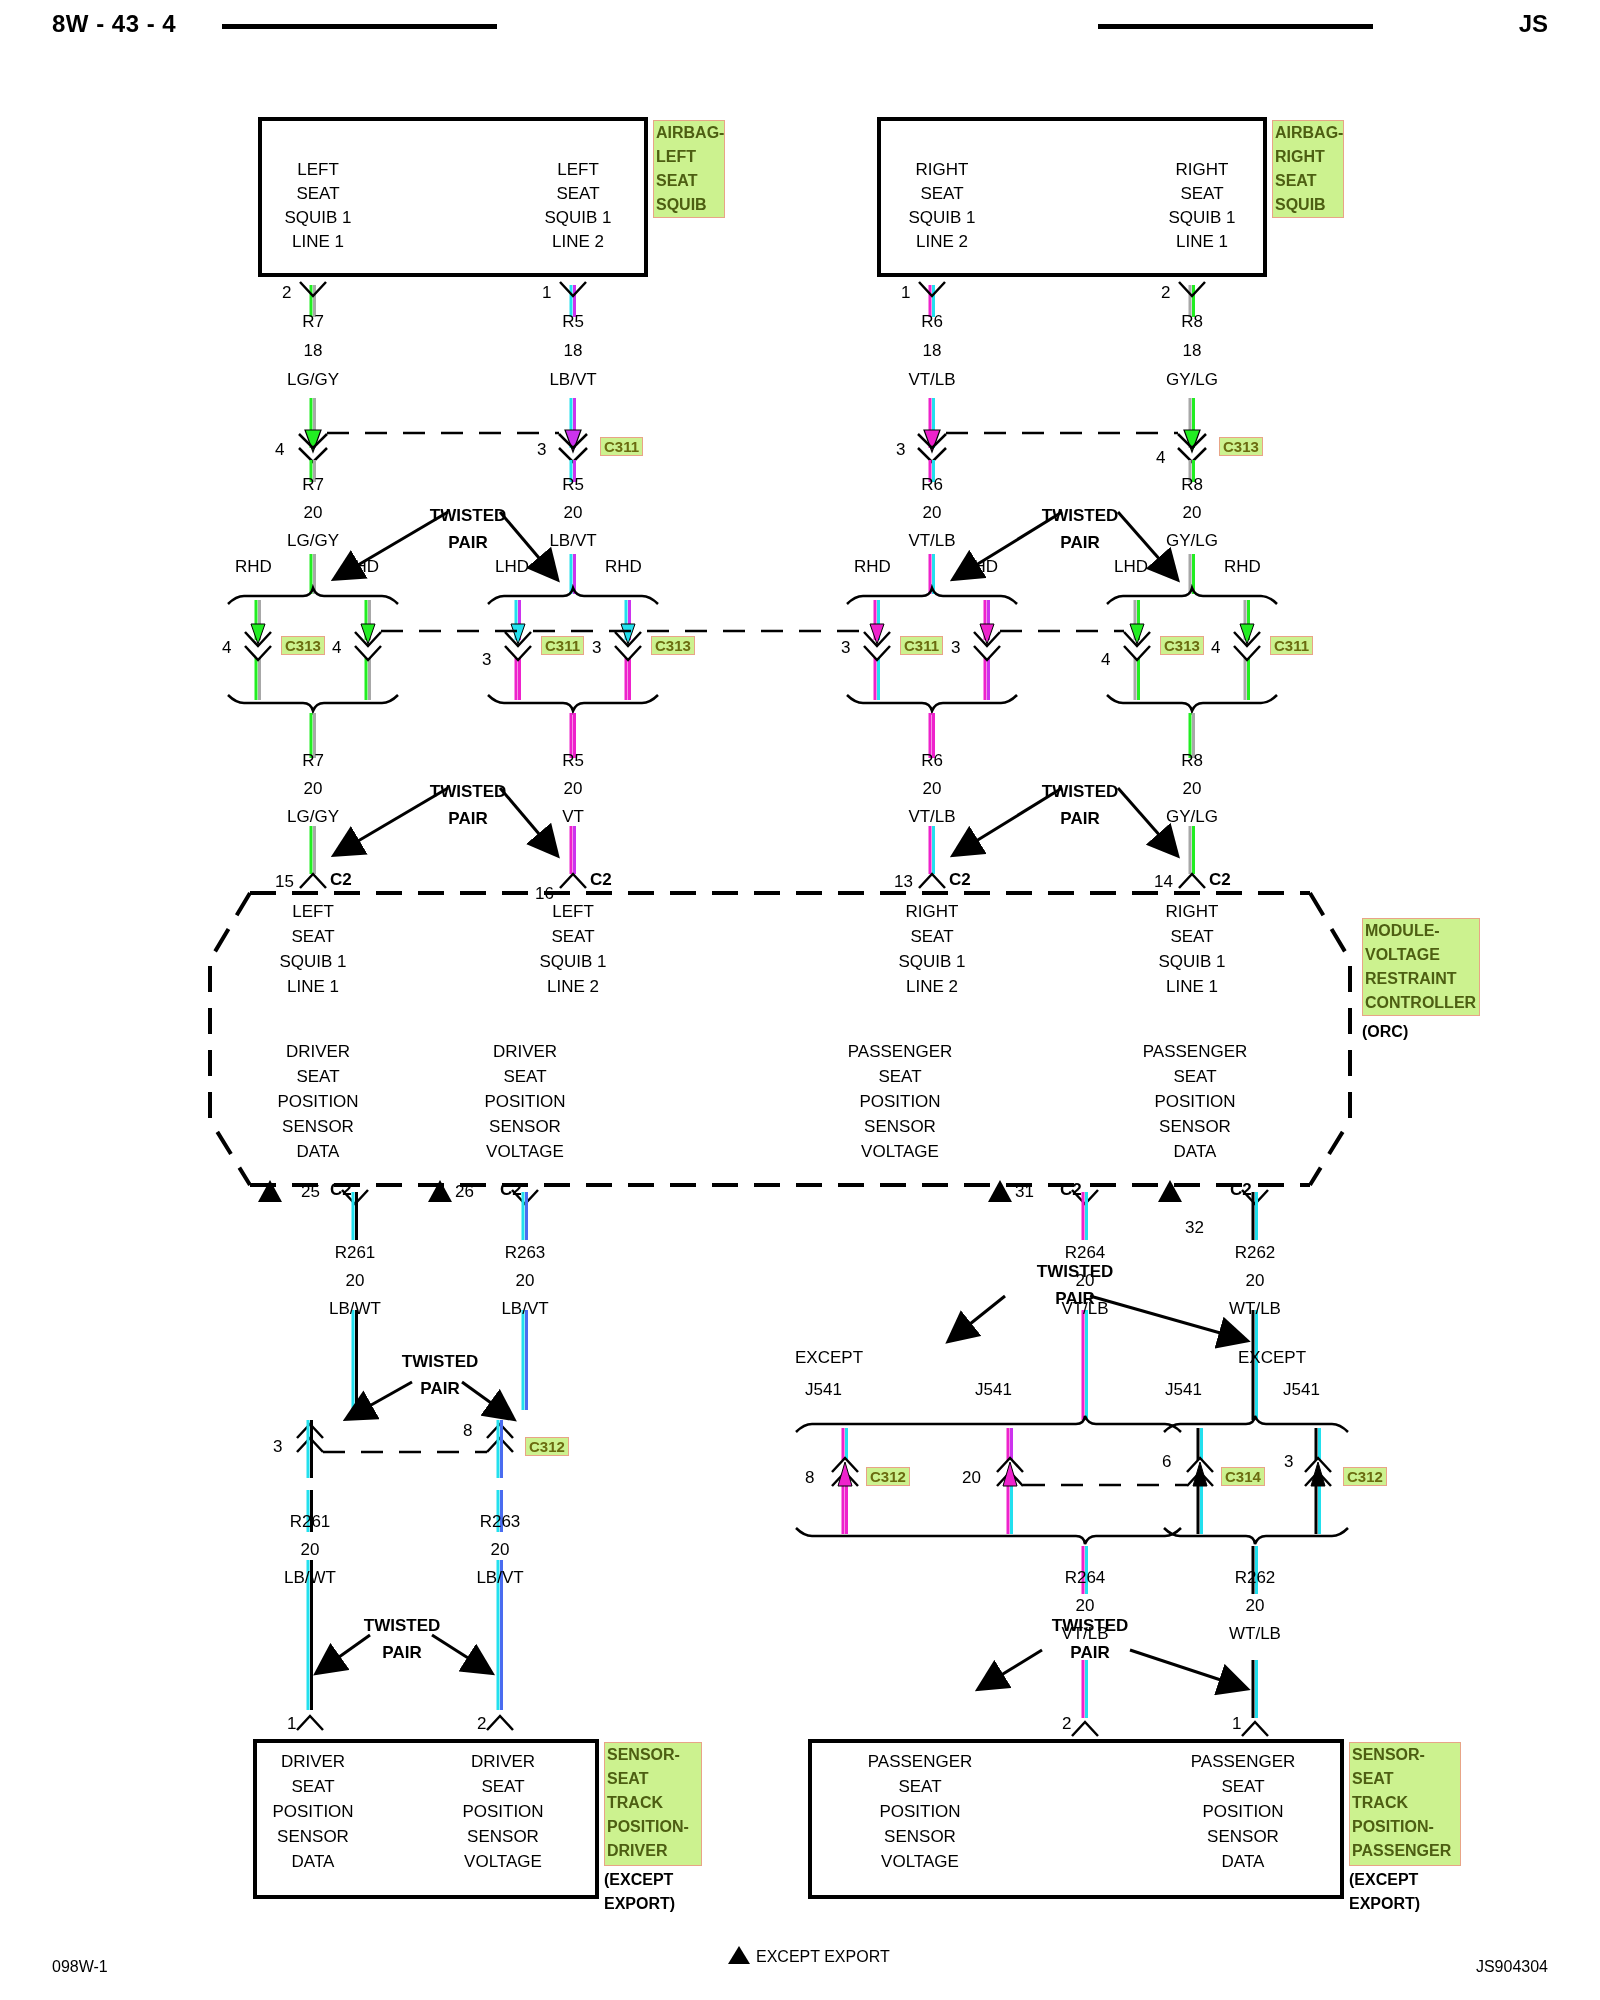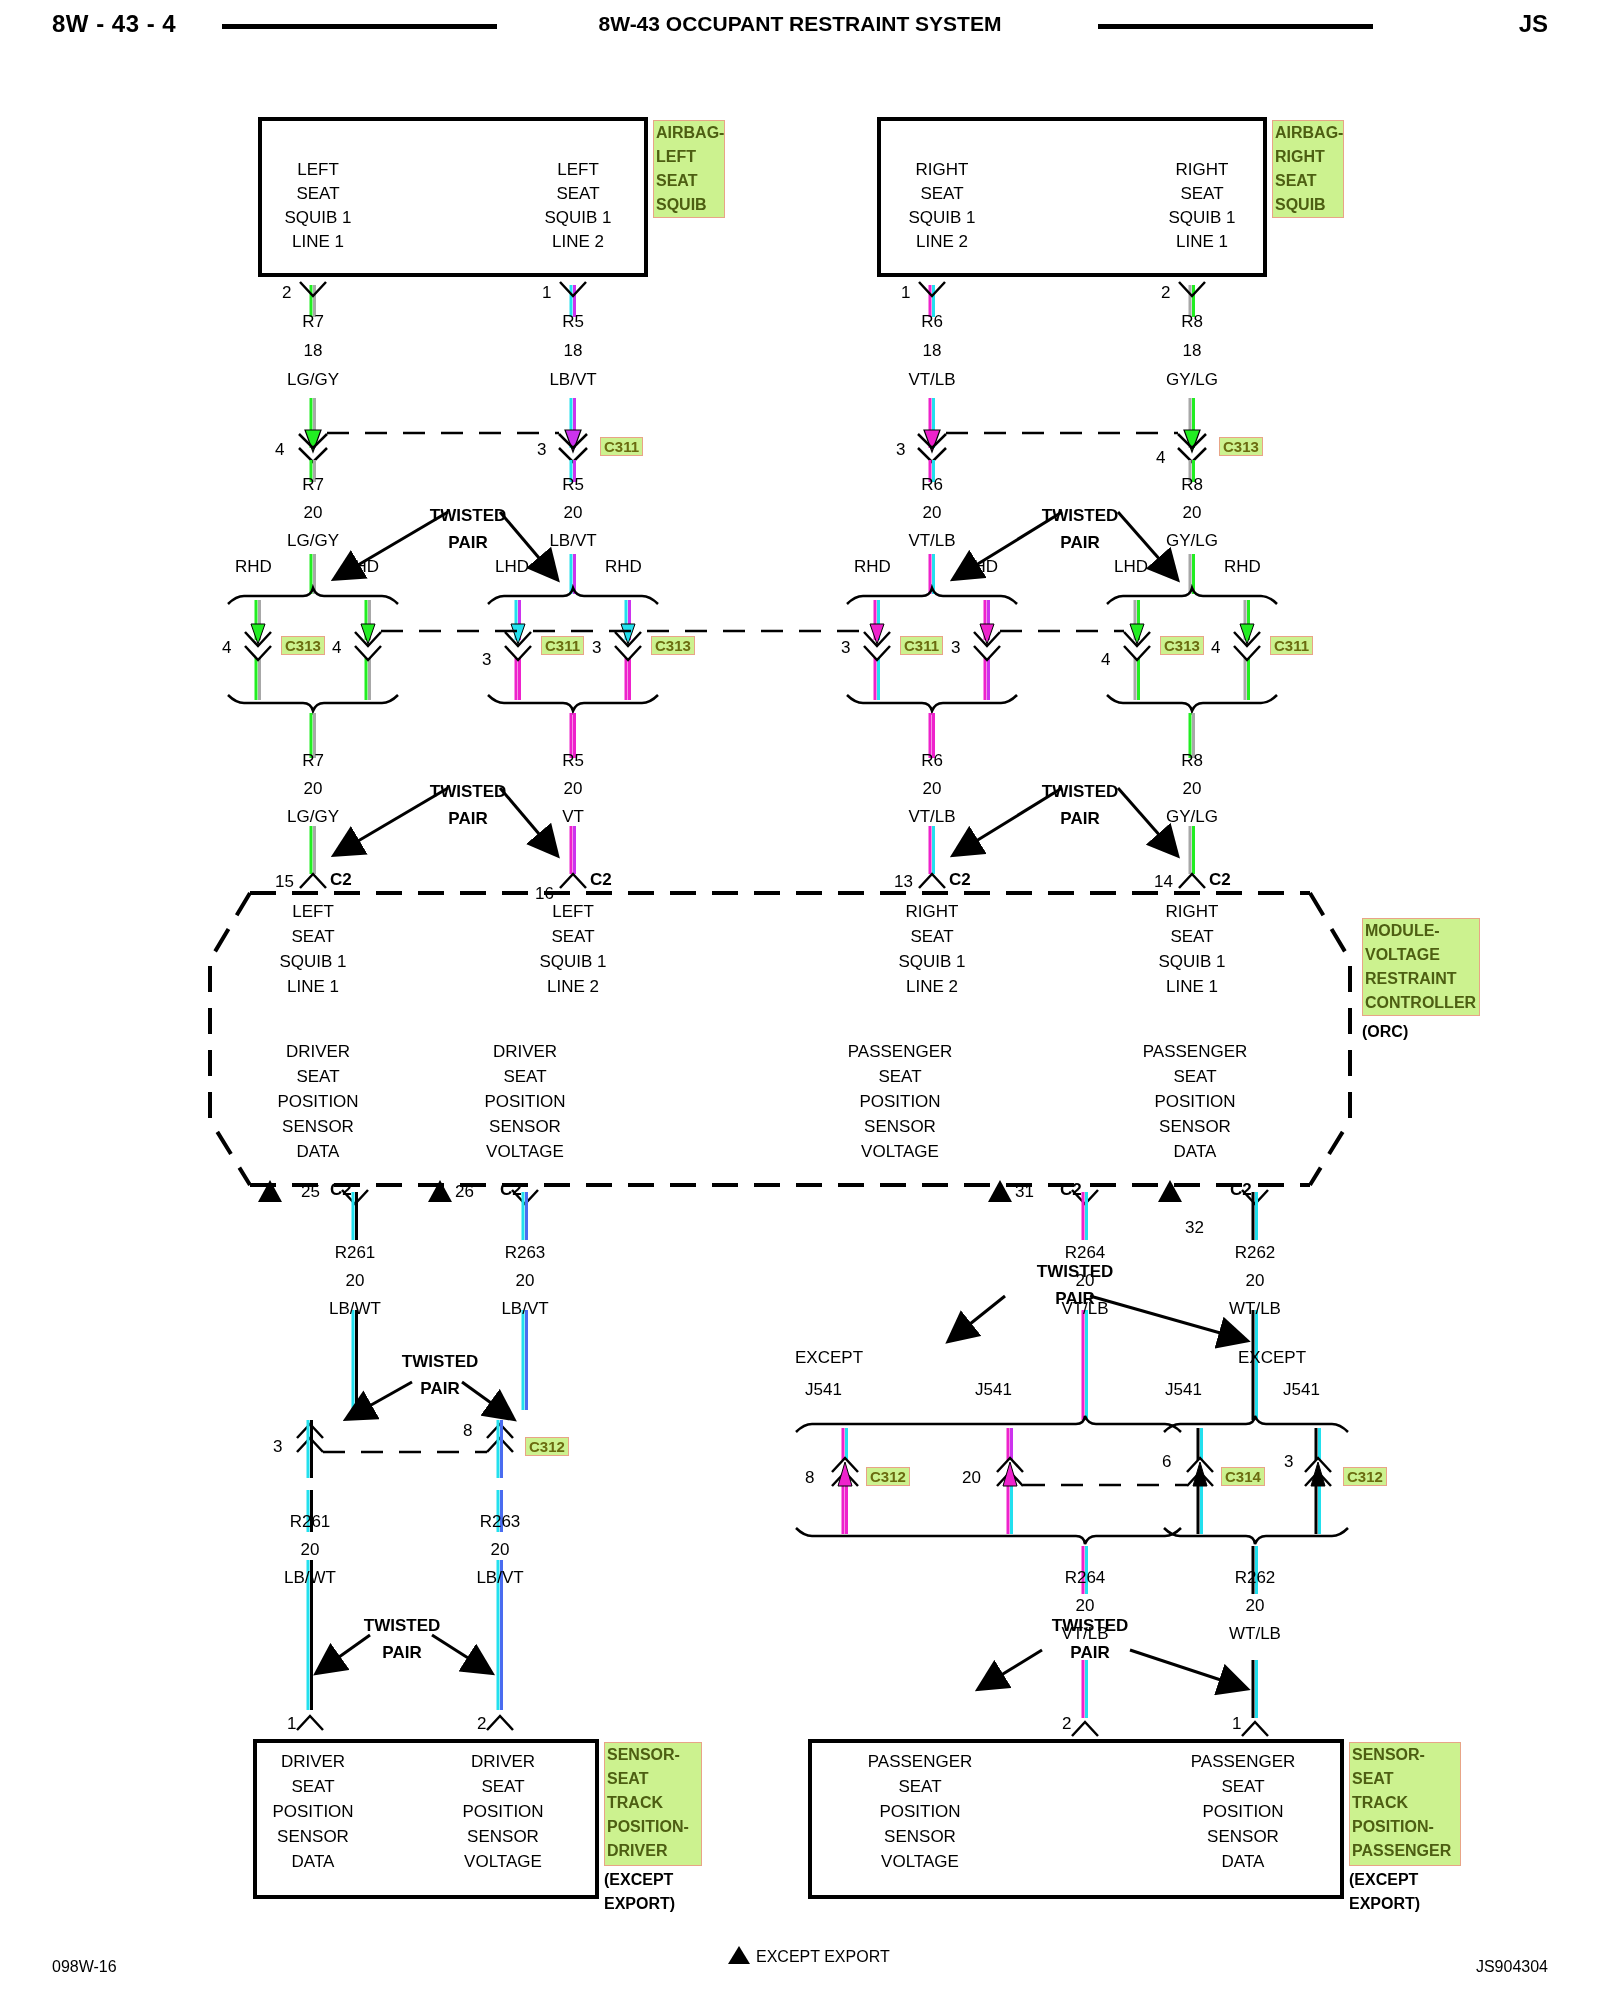--- a/index.html
+++ b/index.html
@@ -43,7 +43,6 @@
 
   <div class="abs hdr-left">8W - 43 - 4</div>
   <div class="abs hdr-rule l"></div>
-  <div class="abs hdr-title">8W-43 OCCUPANT RESTRAINT SYSTEM</div>
   <div class="abs hdr-rule r"></div>
   <div class="abs hdr-right">JS</div>
 

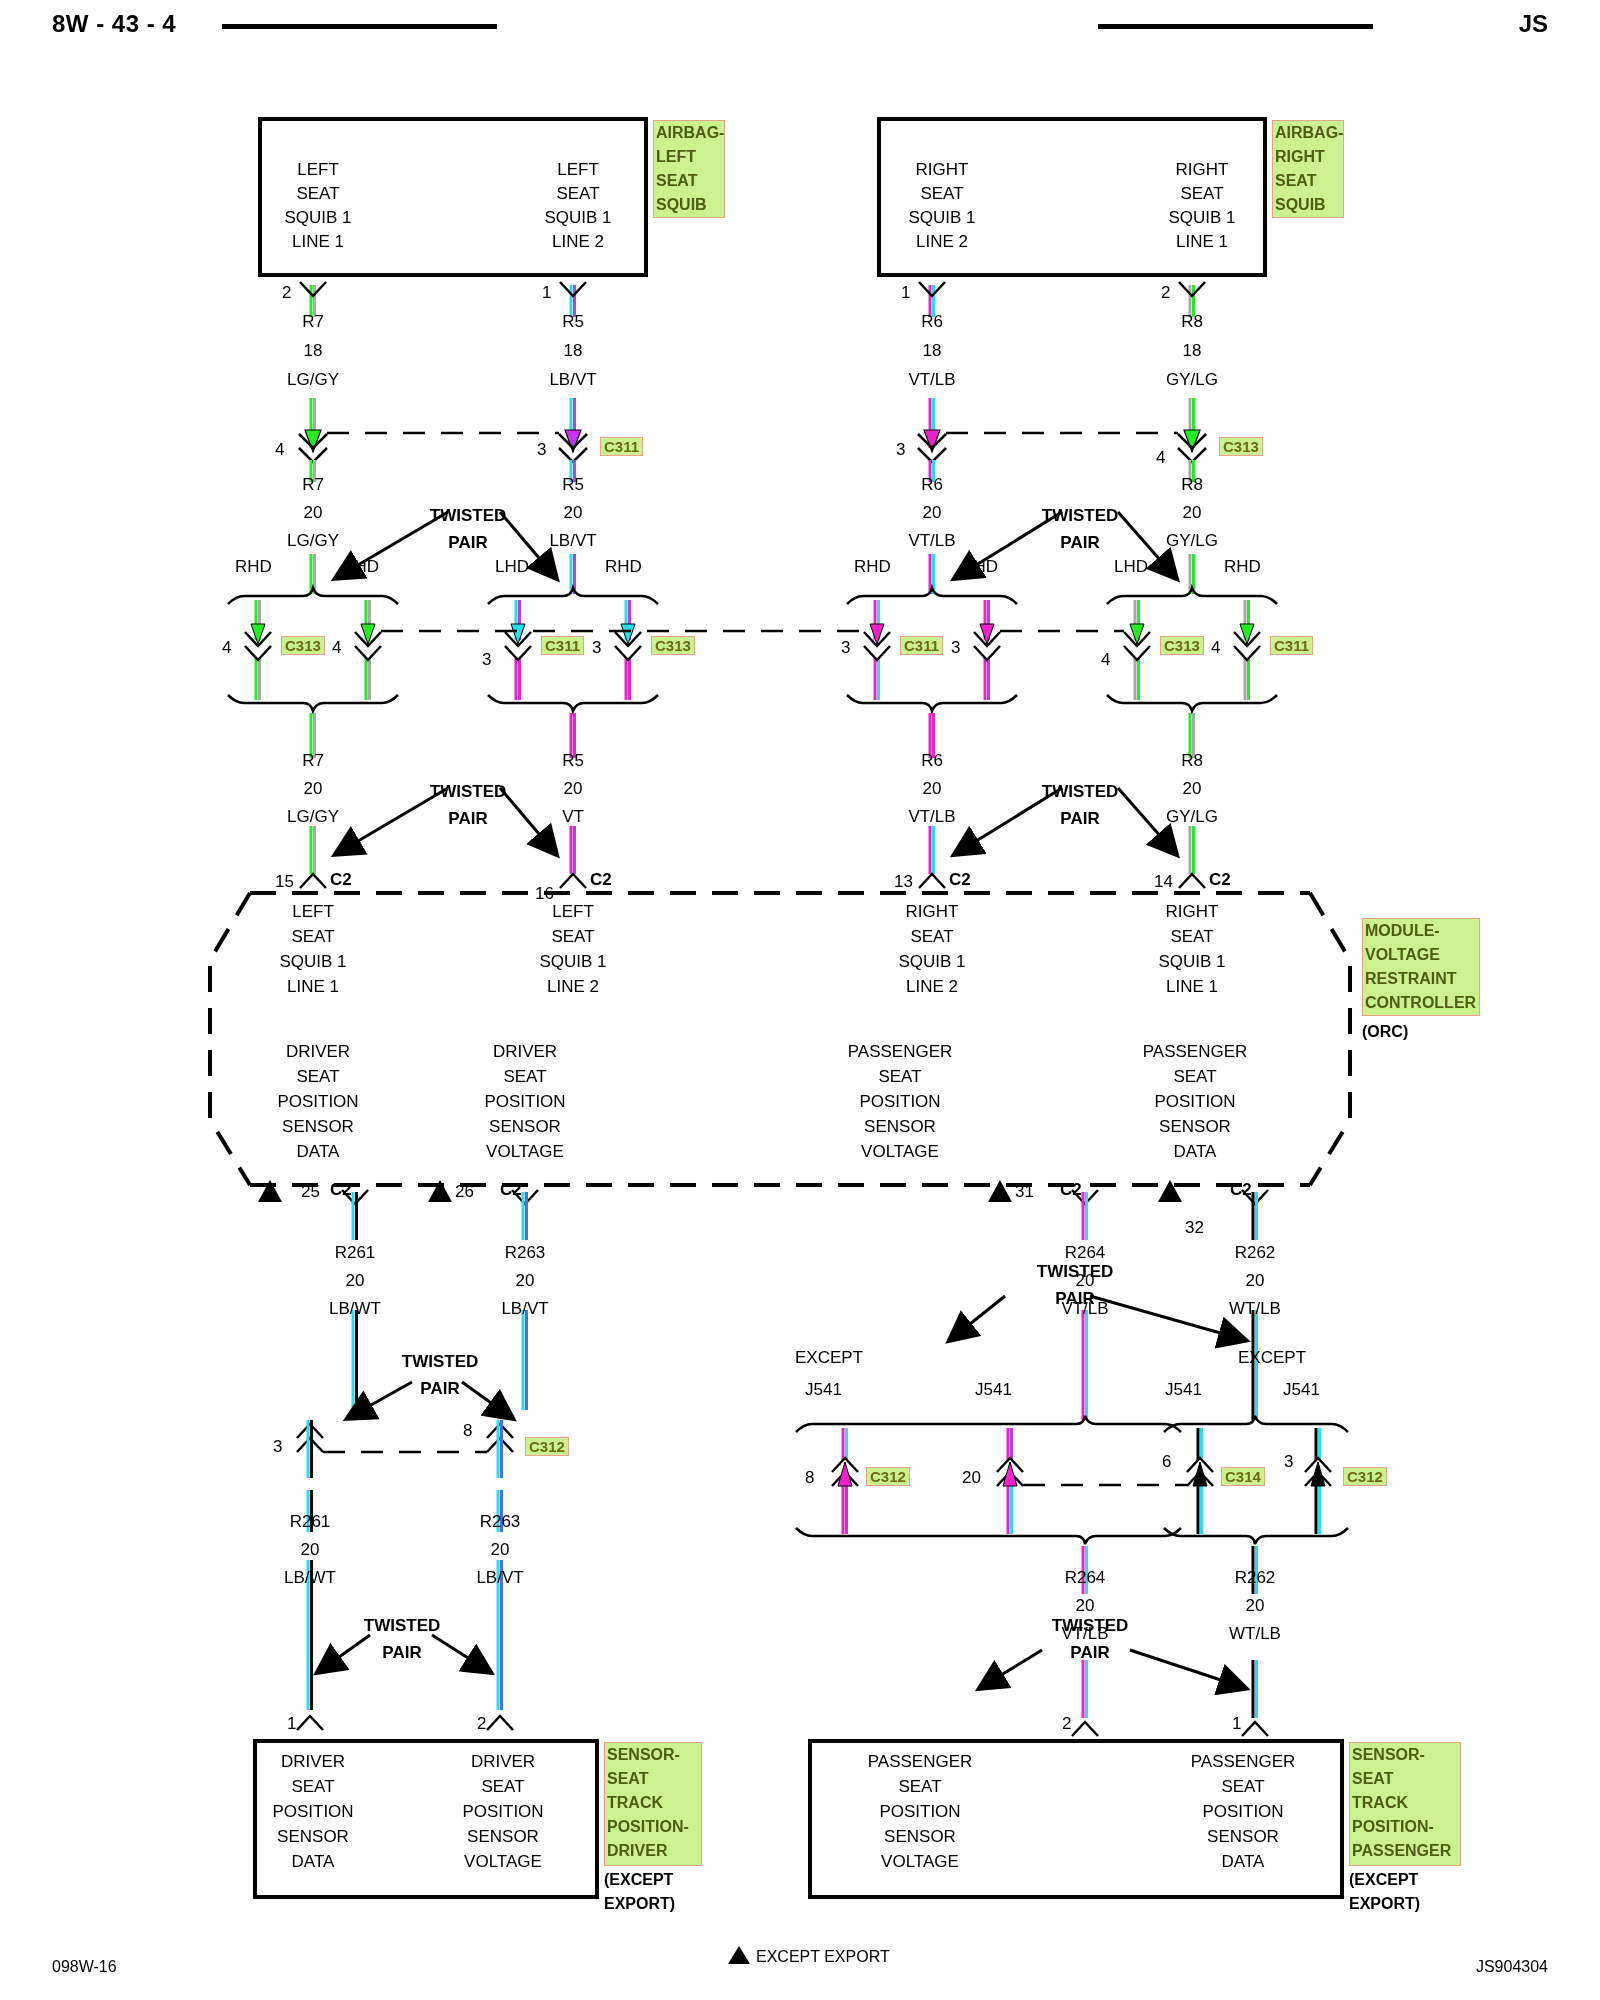--- a/index.html
+++ b/index.html
@@ -729,7 +729,7 @@
     <path d="M0,18 L11,0 L22,18 z" fill="#000"></path>
   </svg>
   <div class="abs" style="left:756px;top:1948px;font-size:16px;">EXCEPT EXPORT</div>
-  <div class="abs ft-left">098W-16</div>
+  <div class="abs ft-left">098W-1</div>
   <div class="abs ft-right">JS904304</div>
 
 </div>

